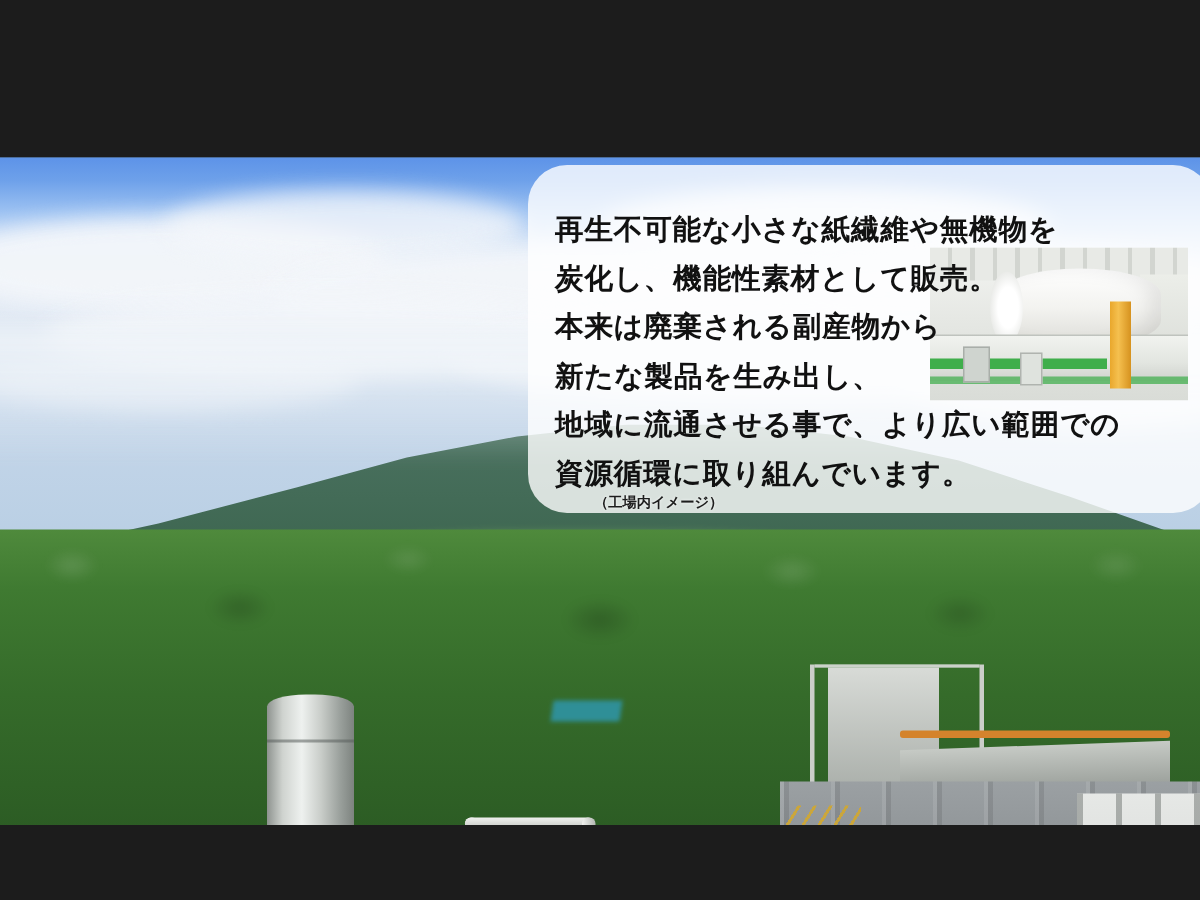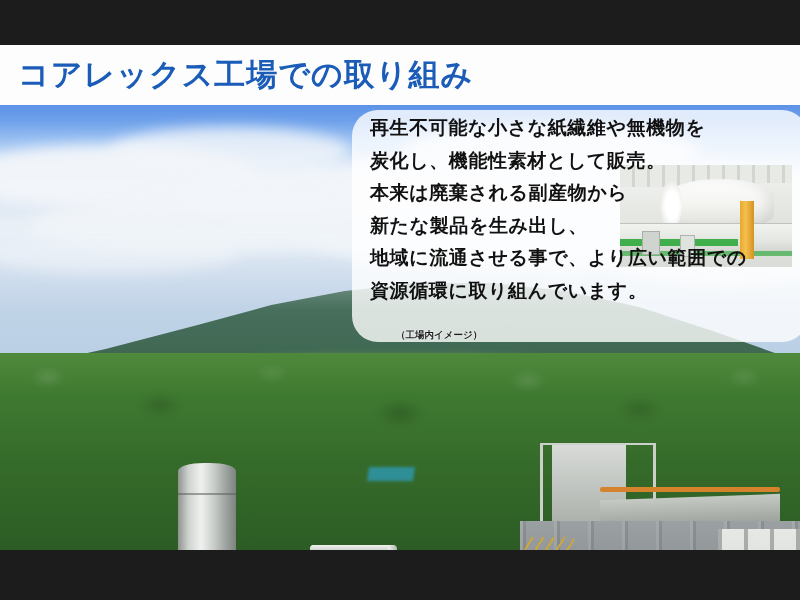--- a/index.html
+++ b/index.html
@@ -398,9 +398,6 @@
   <div class="bar bar-top"></div>
   <div class="bar bar-bottom"></div>
 
-  <div id="title-band">
-    <div id="title-text">コアレックス工場での取り組み</div>
-  </div>
 
   <div id="photo">
 

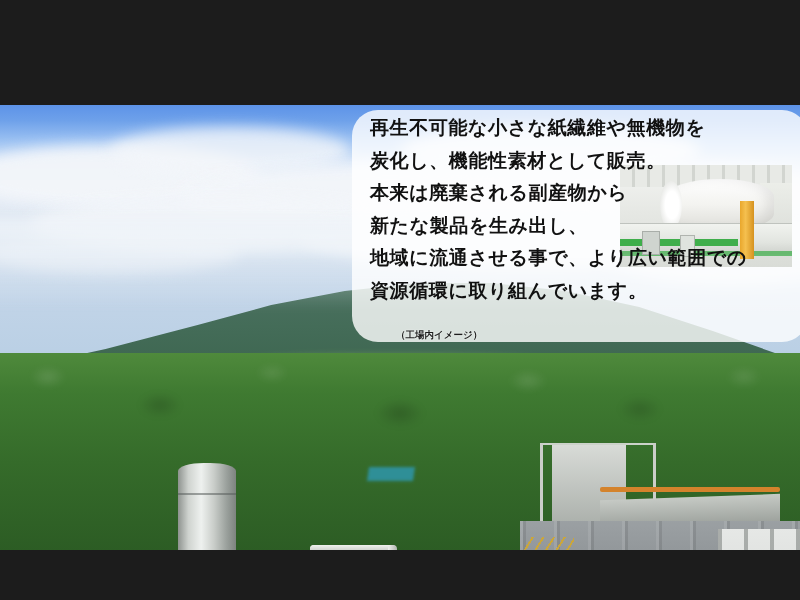--- a/index.html
+++ b/index.html
@@ -283,7 +283,7 @@
   #callout-text {
     position: absolute;
     left: 18px;
-    top: 1px;
+    top: 27px;
     width: 420px;
     font-size: 19px;
     font-weight: 700;

